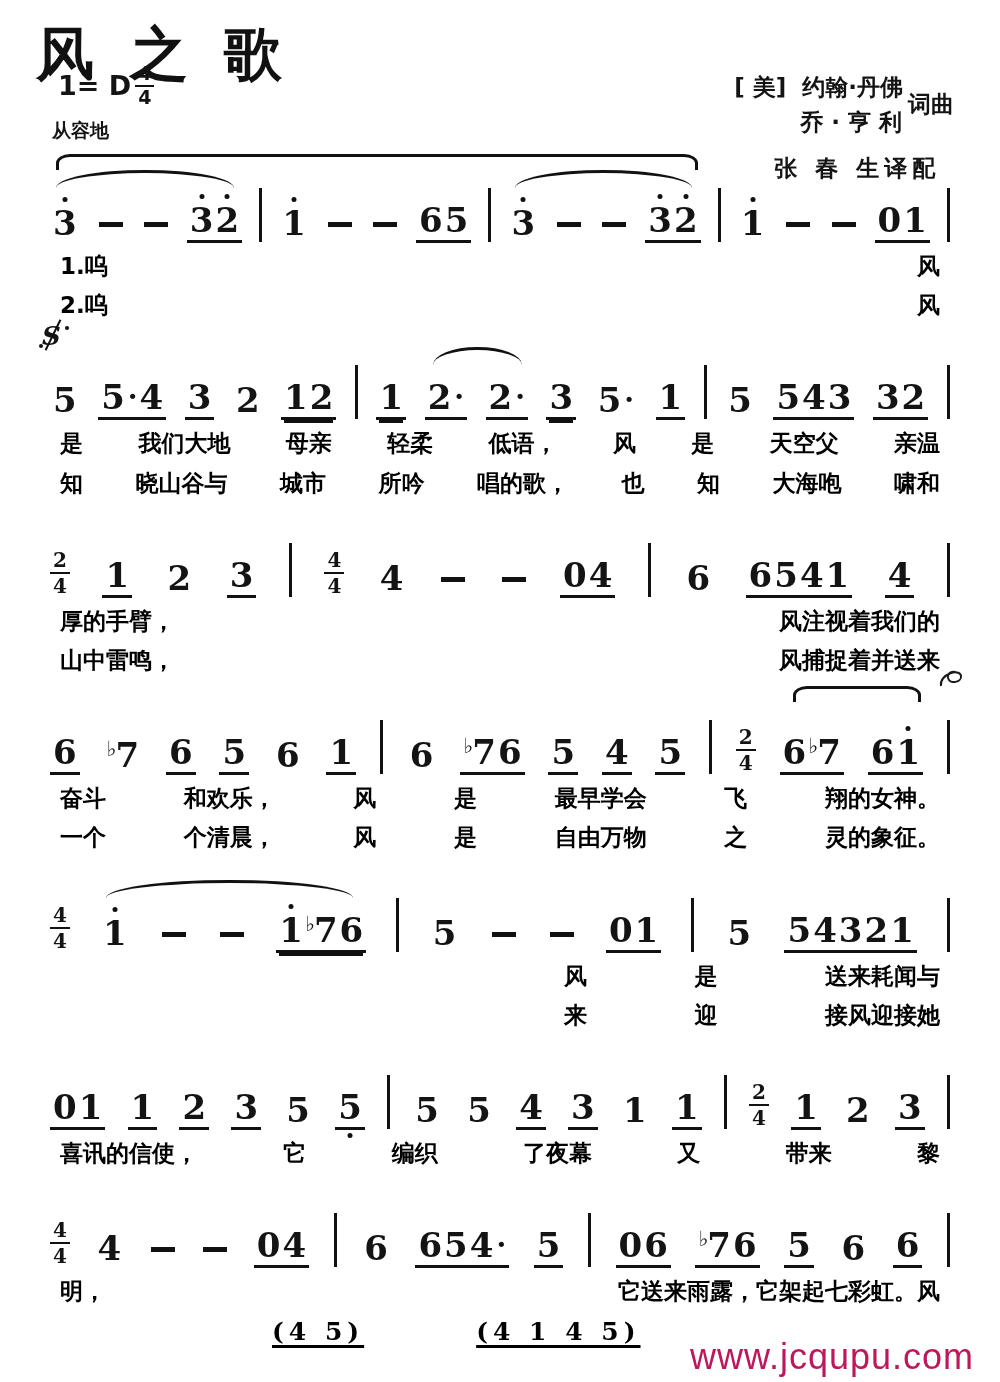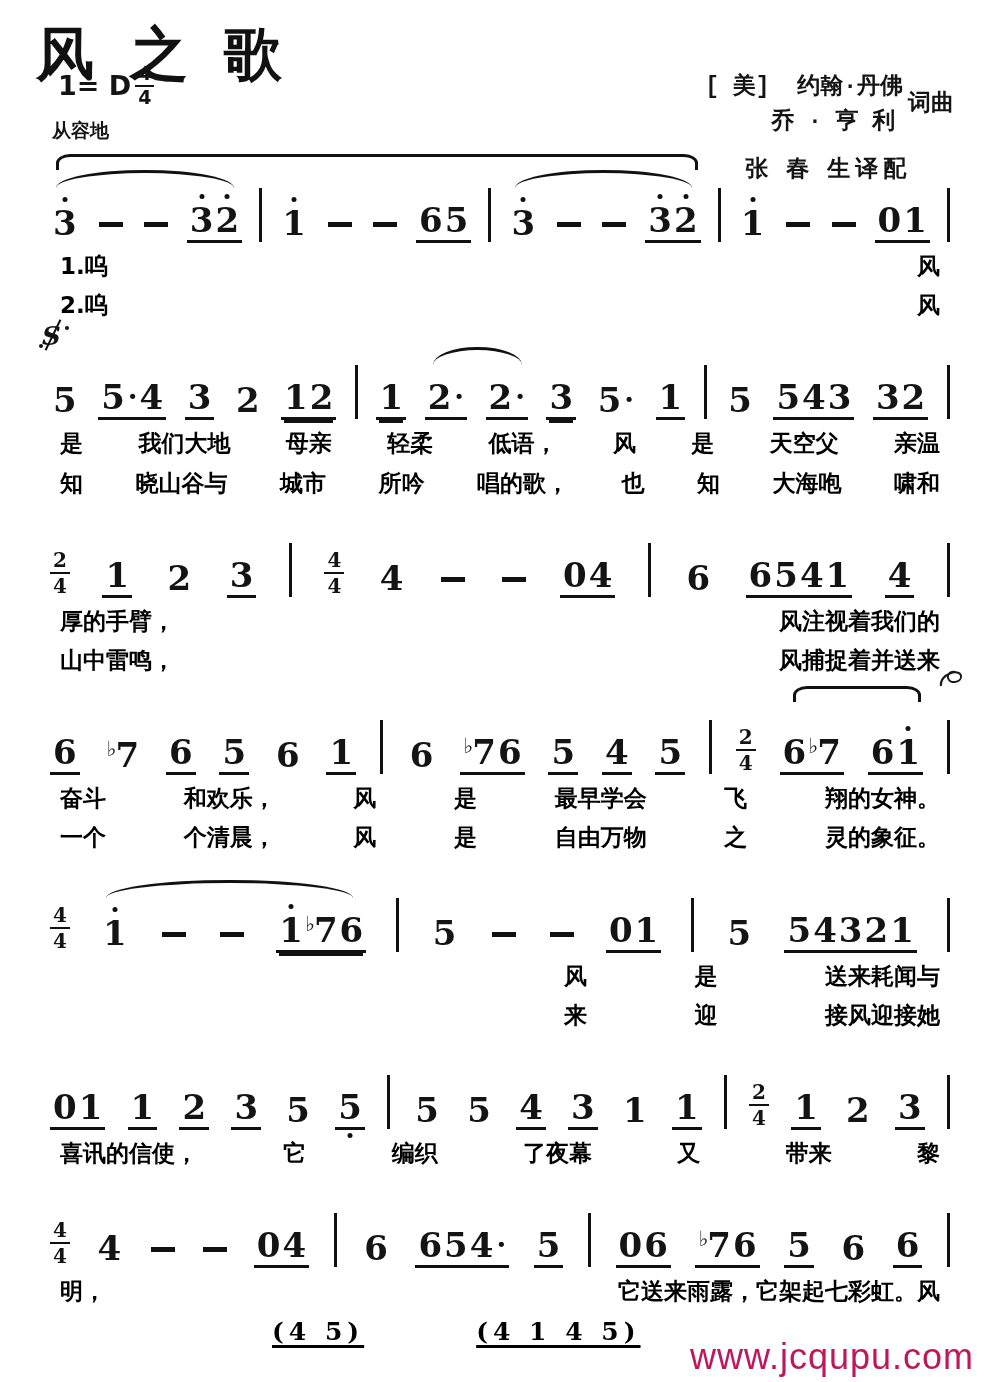--- a/index.html
+++ b/index.html
@@ -13,7 +13,7 @@
   .frac .num{padding:0 3px 1px;}
   .tempo{position:absolute;left:52px;top:118px;font-size:19px;font-weight:700;}
   .credits{position:absolute;right:46px;top:70px;font-size:23px;font-weight:600;line-height:1.5;}
-  .cr-main{display:flex;align-items:center;font-family:Liberation Mono, monospace;}
+  .cr-main{display:flex;align-items:center;}
   .cr2{padding-left:66px;}
   .cr-suffix{margin-left:5px;}
   .cr-trans{margin-top:12px;padding-left:40px;letter-spacing:5px;}

